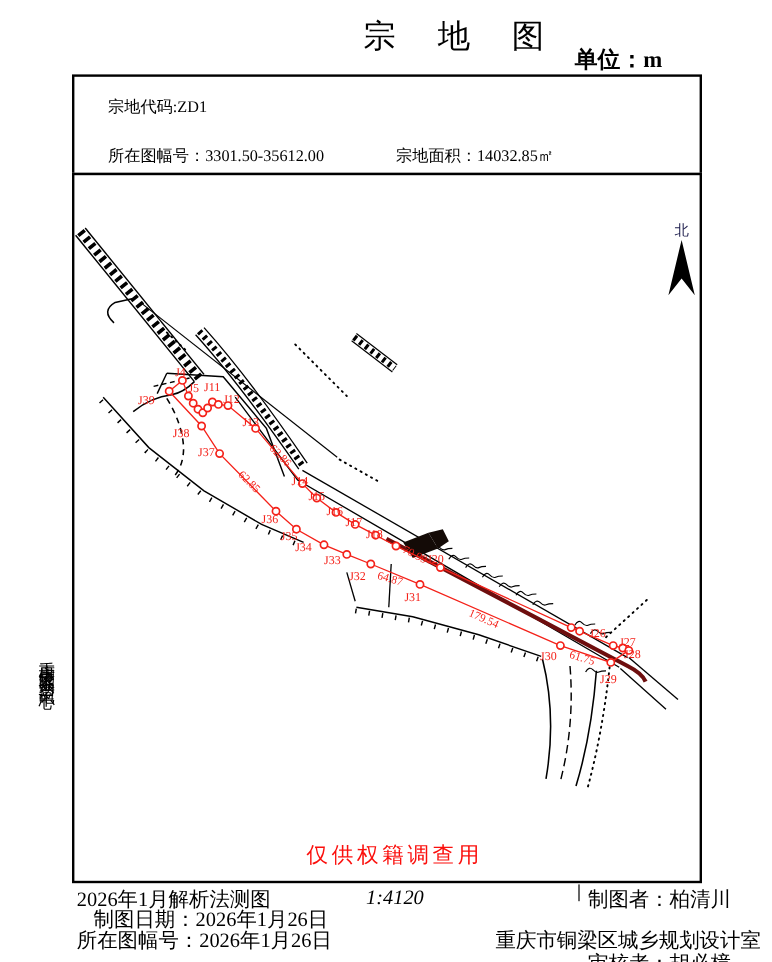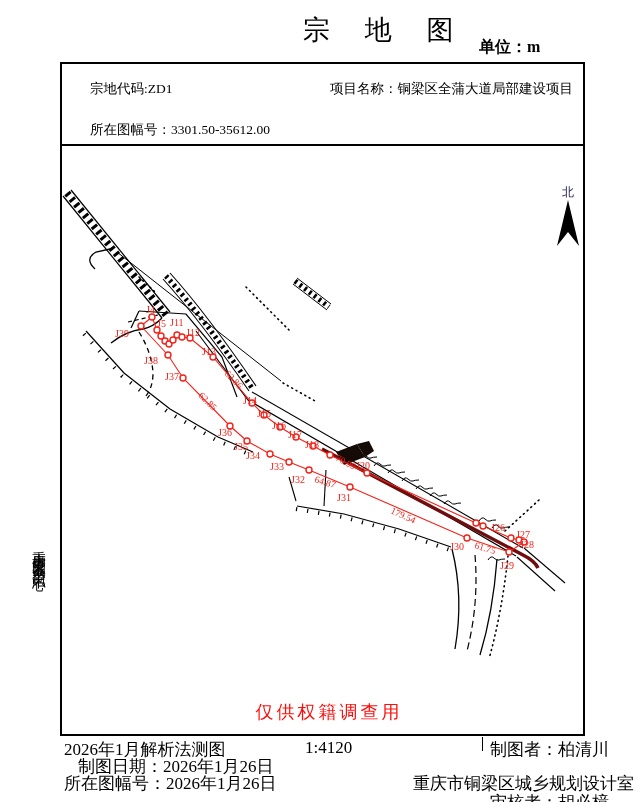--- a/index.html
+++ b/index.html
@@ -7,7 +7,7 @@
        font-family:"Liberation Serif","DejaVu Serif",serif;color:#000;}
   .abs{position:absolute;}
   .title{font-size:27px;letter-spacing:14px;white-space:nowrap;}
-  .unit{font-size:16px;font-weight:bold;}
+  .unit{font-size:19px;font-weight:bold;}
   .box{border:2px solid #000;box-sizing:border-box;background:#fff;}
   .info-text{font-size:13.5px;white-space:nowrap;}
   .foot{font-size:17px;white-space:nowrap;}

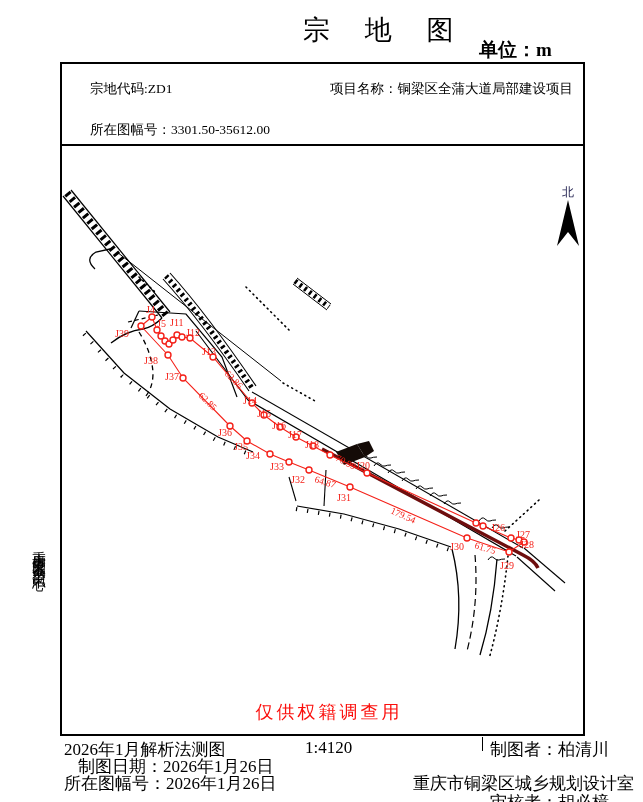--- a/index.html
+++ b/index.html
@@ -25,7 +25,6 @@
 
 <div class="abs box" style="left:60px;top:62px;width:525px;height:84px;">
   <span class="abs info-text" style="left:28px;top:16px;">宗地代码:ZD1</span>
-  <span class="abs info-text" style="left:268px;top:16px;">项目名称：铜梁区全蒲大道局部建设项目</span>
   <span class="abs info-text" style="left:28px;top:57px;">所在图幅号：3301.50-35612.00</span>
 </div>
 

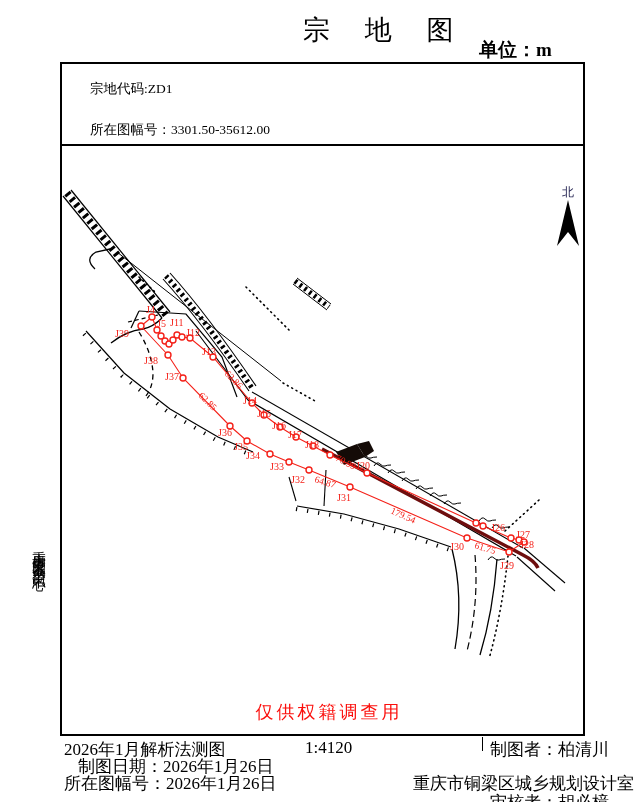--- a/index.html
+++ b/index.html
@@ -26,6 +26,7 @@
 <div class="abs box" style="left:60px;top:62px;width:525px;height:84px;">
   <span class="abs info-text" style="left:28px;top:16px;">宗地代码:ZD1</span>
   <span class="abs info-text" style="left:28px;top:57px;">所在图幅号：3301.50-35612.00</span>
+  <span class="abs info-text" style="left:268px;top:57px;">宗地面积：14032.85㎡</span>
 </div>
 
 <div class="abs box" style="left:60px;top:144px;width:525px;height:592px;"></div>

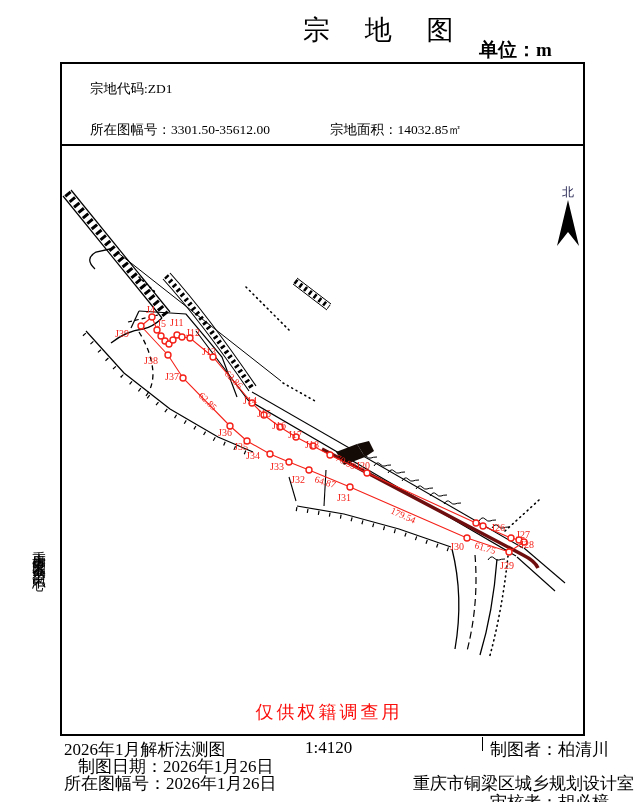--- a/index.html
+++ b/index.html
@@ -180,7 +180,7 @@
 <div class="abs sidebar-v" style="left:32px;top:540px;height:200px;">重庆市铜梁区不动产登记中心</div>
 
 <span class="abs foot" style="left:64px;top:738px;">2026年1月解析法测图</span>
-<span class="abs foot" style="left:305px;top:738px;">1:4120</span>
+<span class="abs foot" style="left:305px;top:738px;font-style:italic;">1:4120</span>
 <span class="abs foot" style="left:490px;top:738px;">制图者：柏清川</span>
 <span class="abs foot" style="left:64px;top:755px;margin-left:14px;">制图日期：2026年1月26日</span>
 <span class="abs foot" style="left:490px;top:755px;margin-top:36px;">审核者：胡必樟</span>

